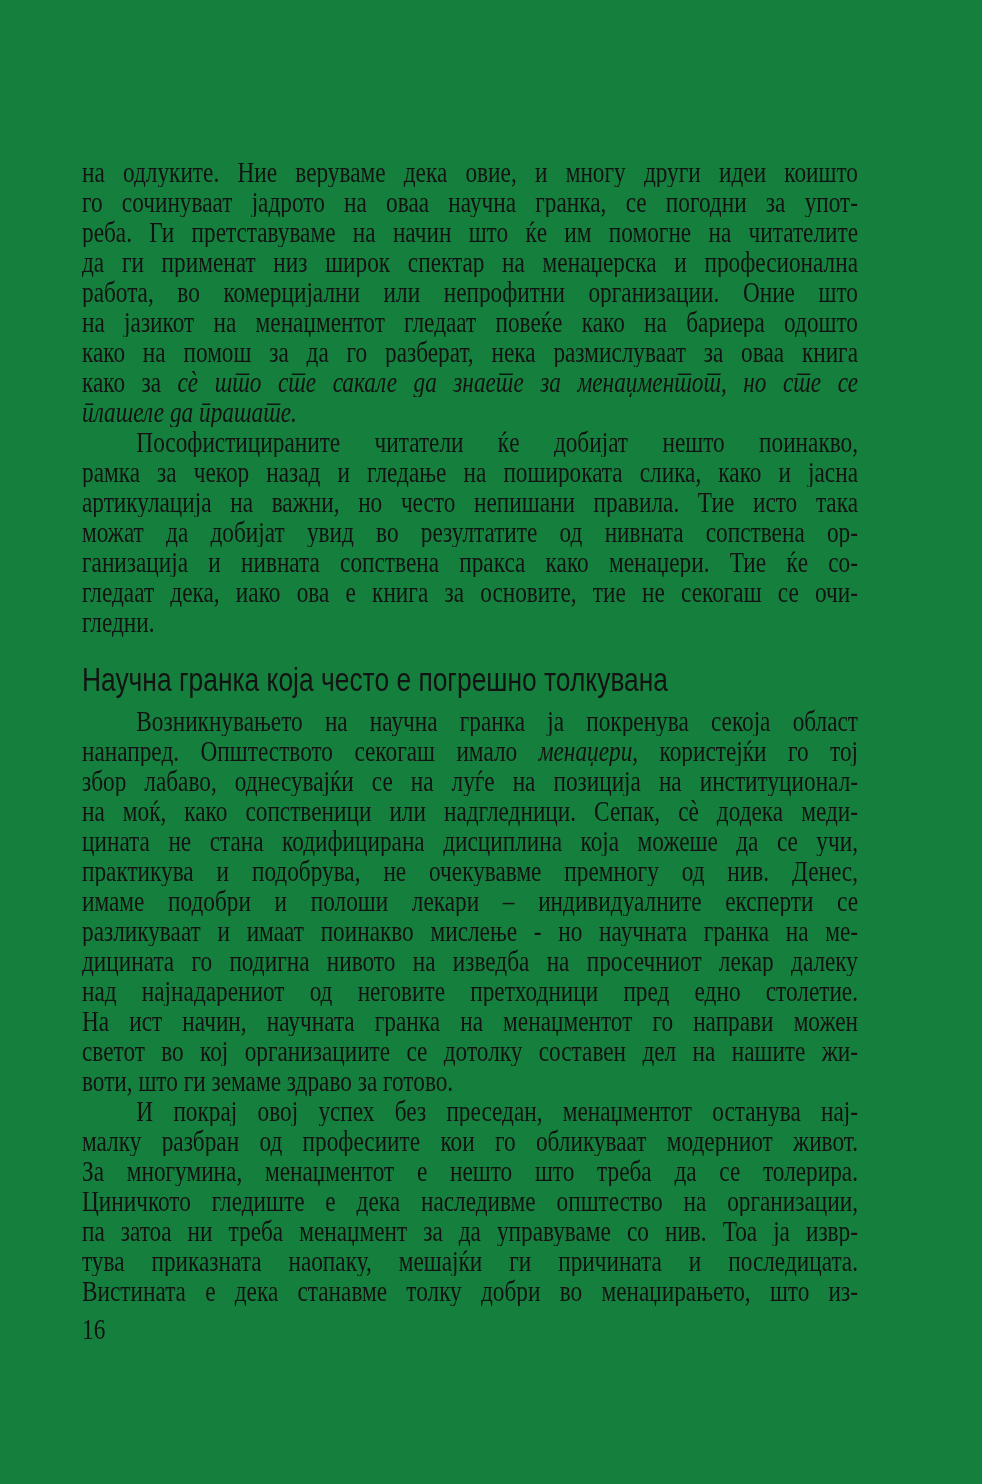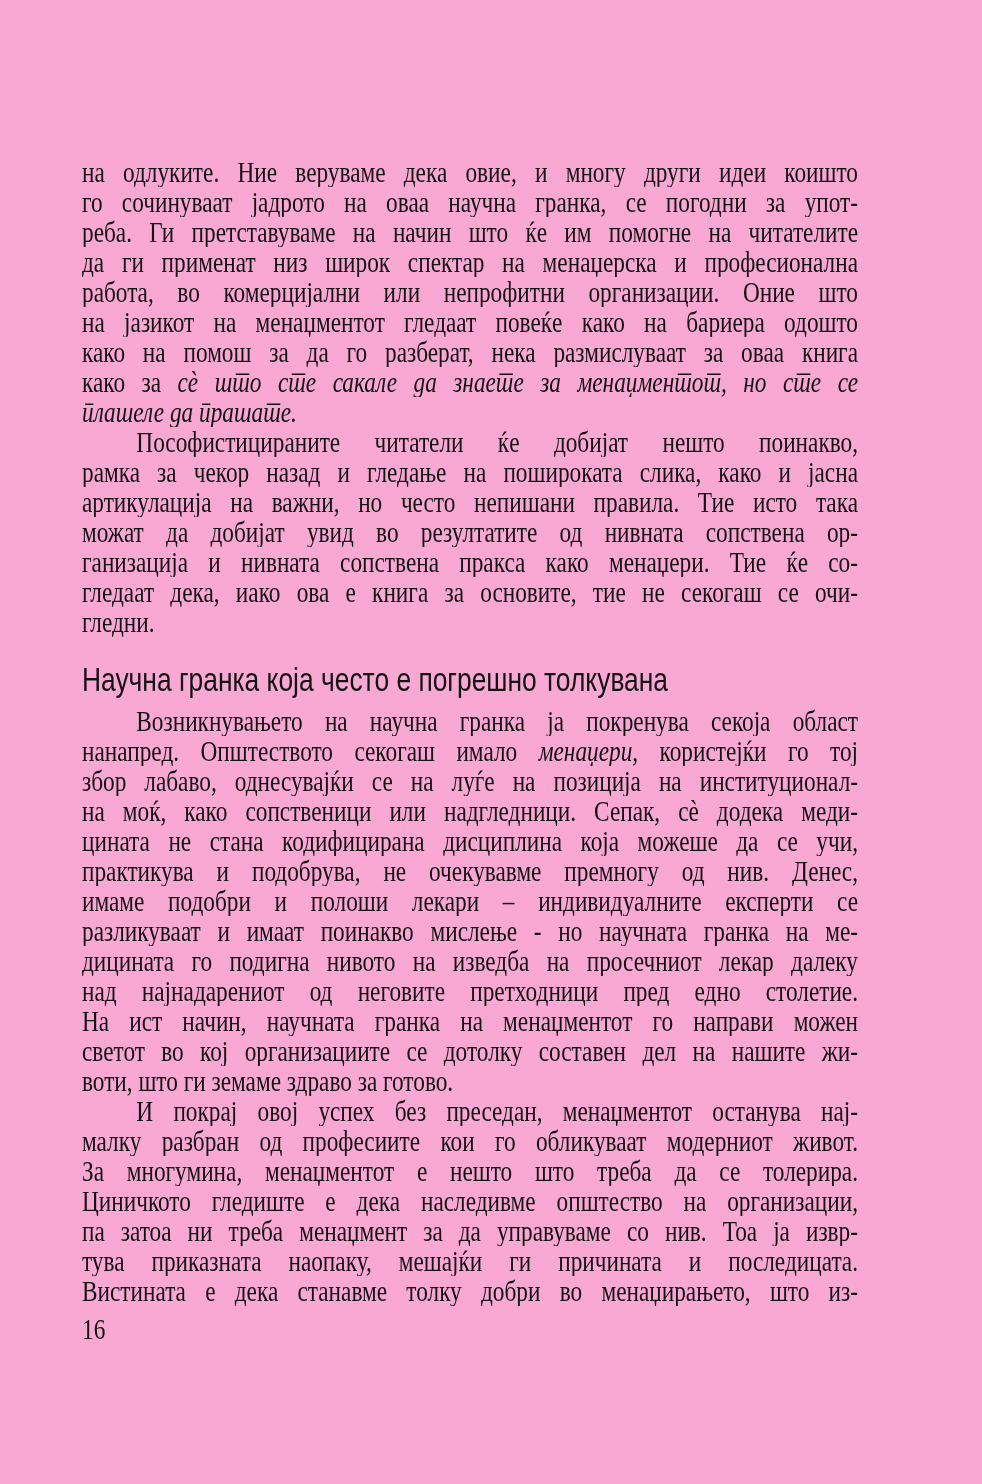--- a/index.html
+++ b/index.html
@@ -11,7 +11,7 @@
     position: relative;
     width: 982px;
     height: 1484px;
-    background: #f9a8d4;
+    background: #15803d;
     color: #131313;
     overflow: hidden;
   }

